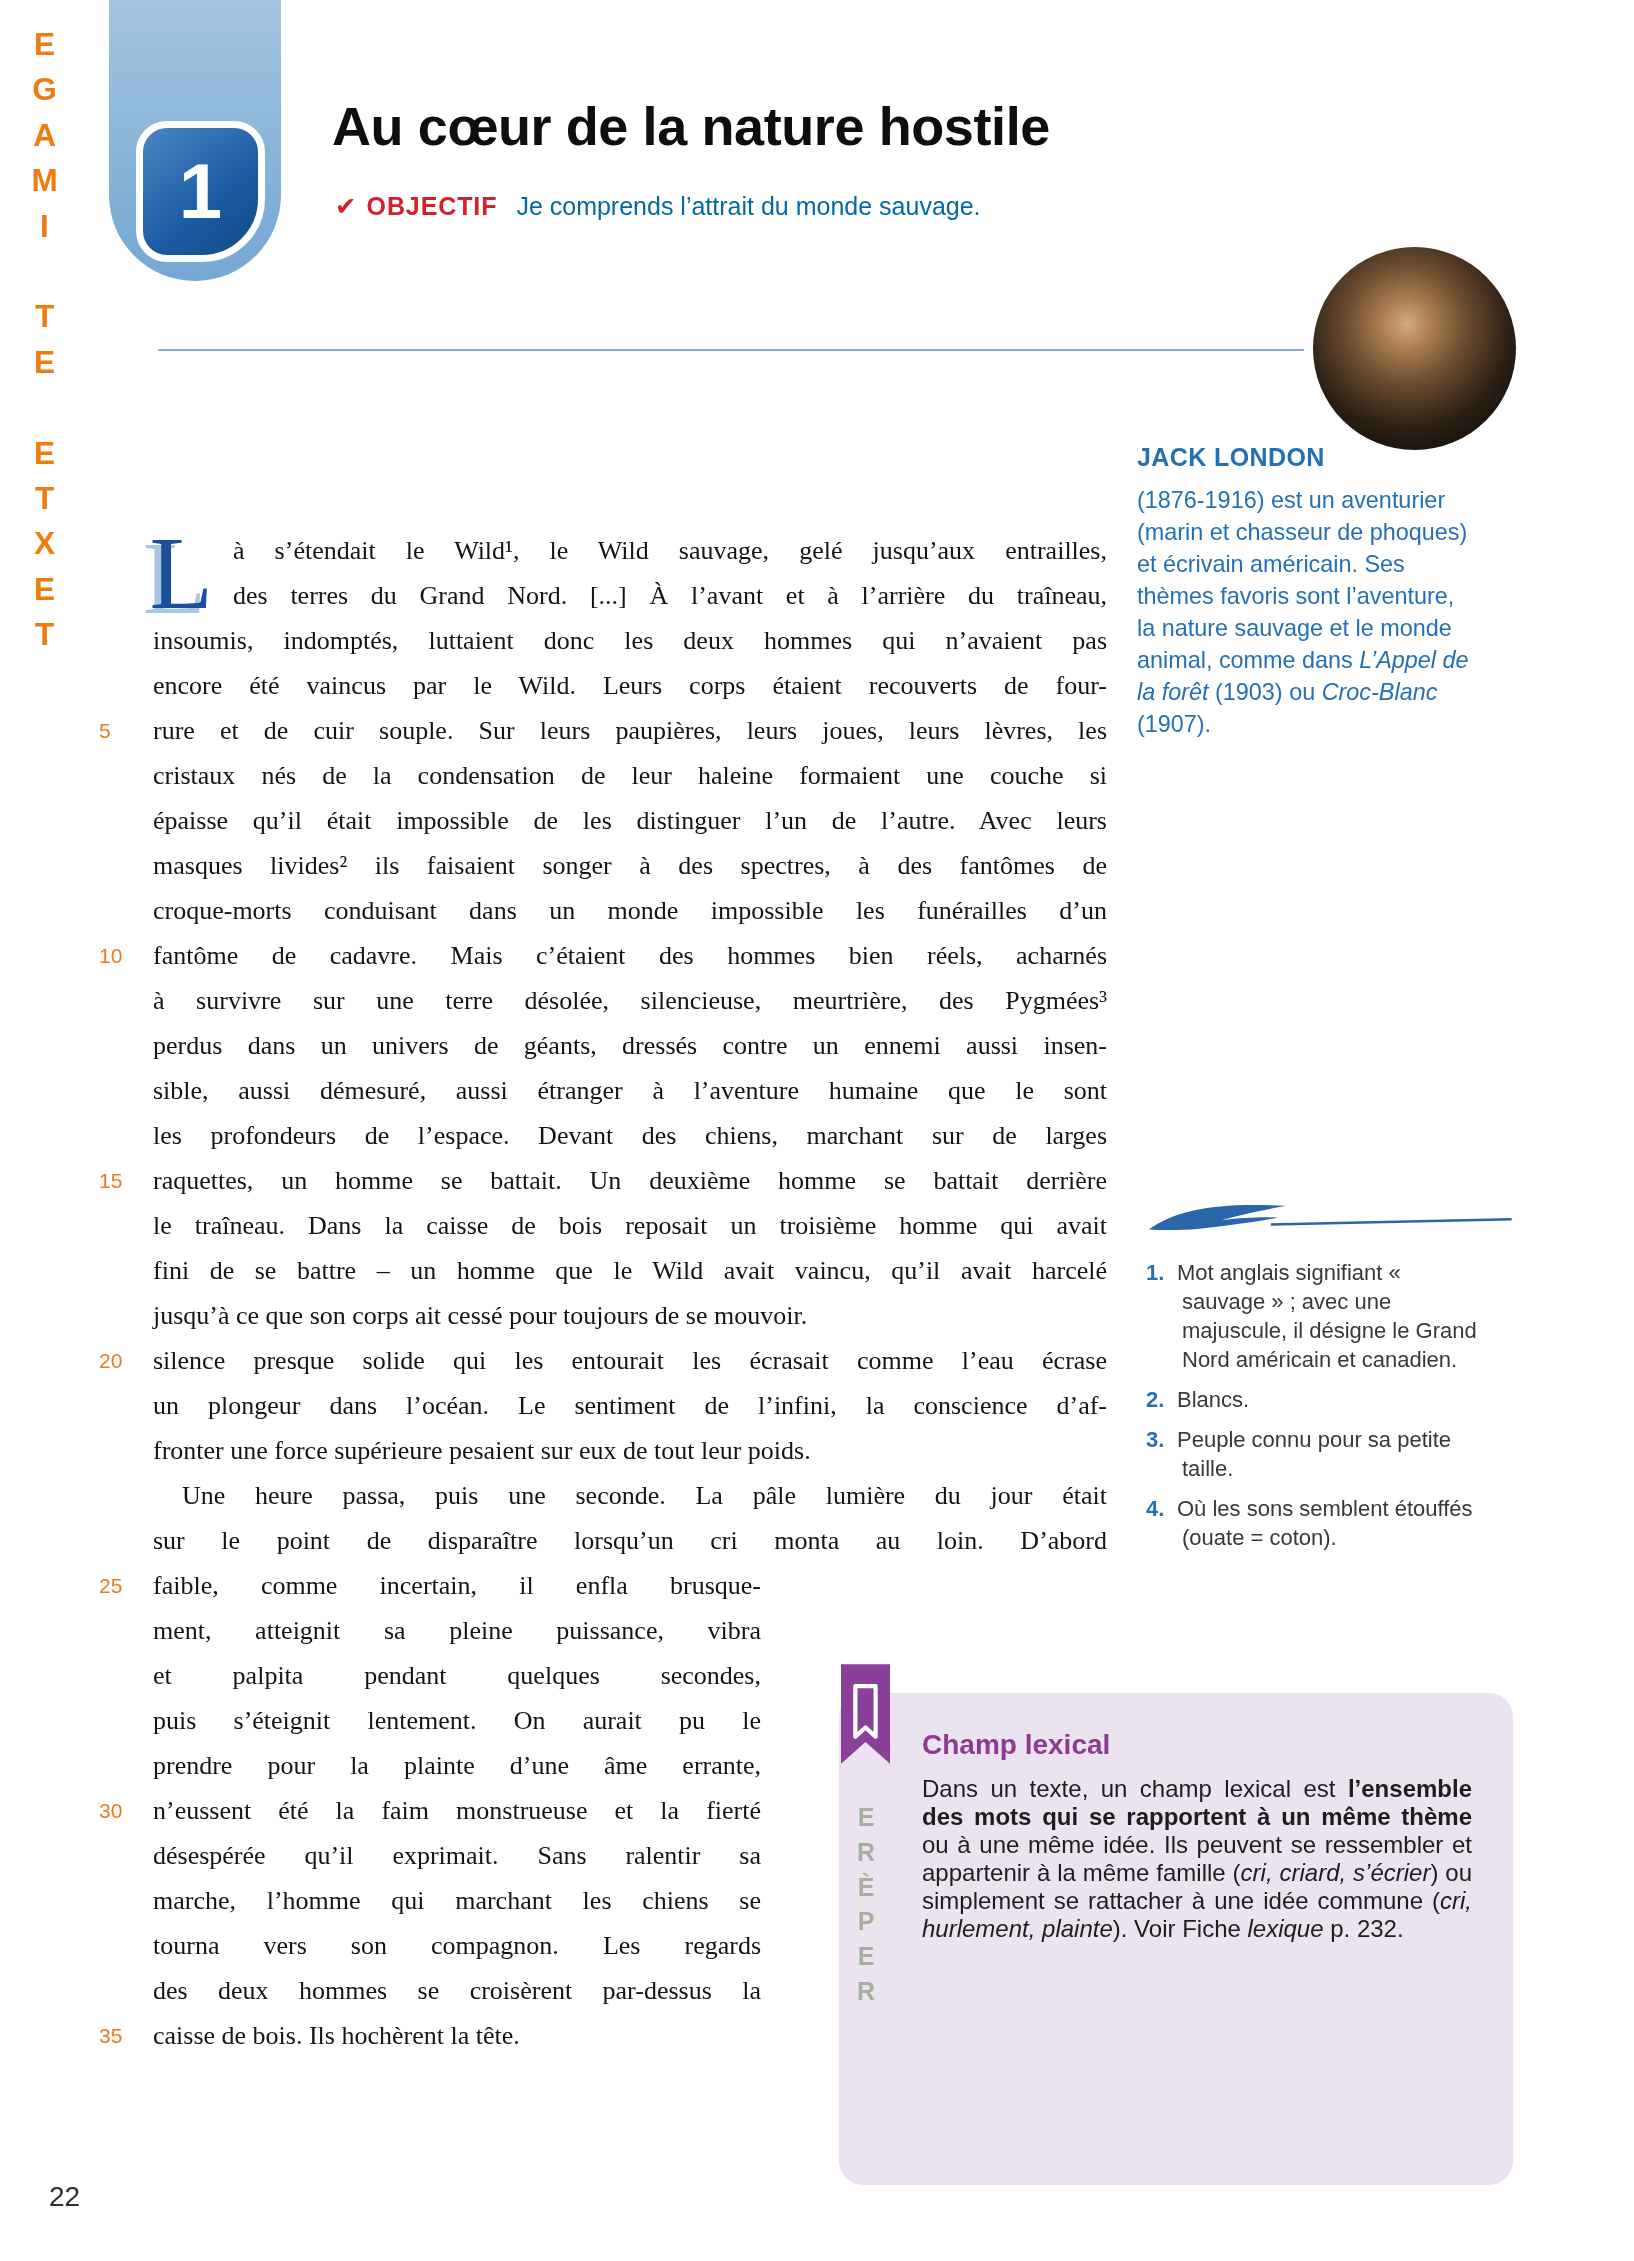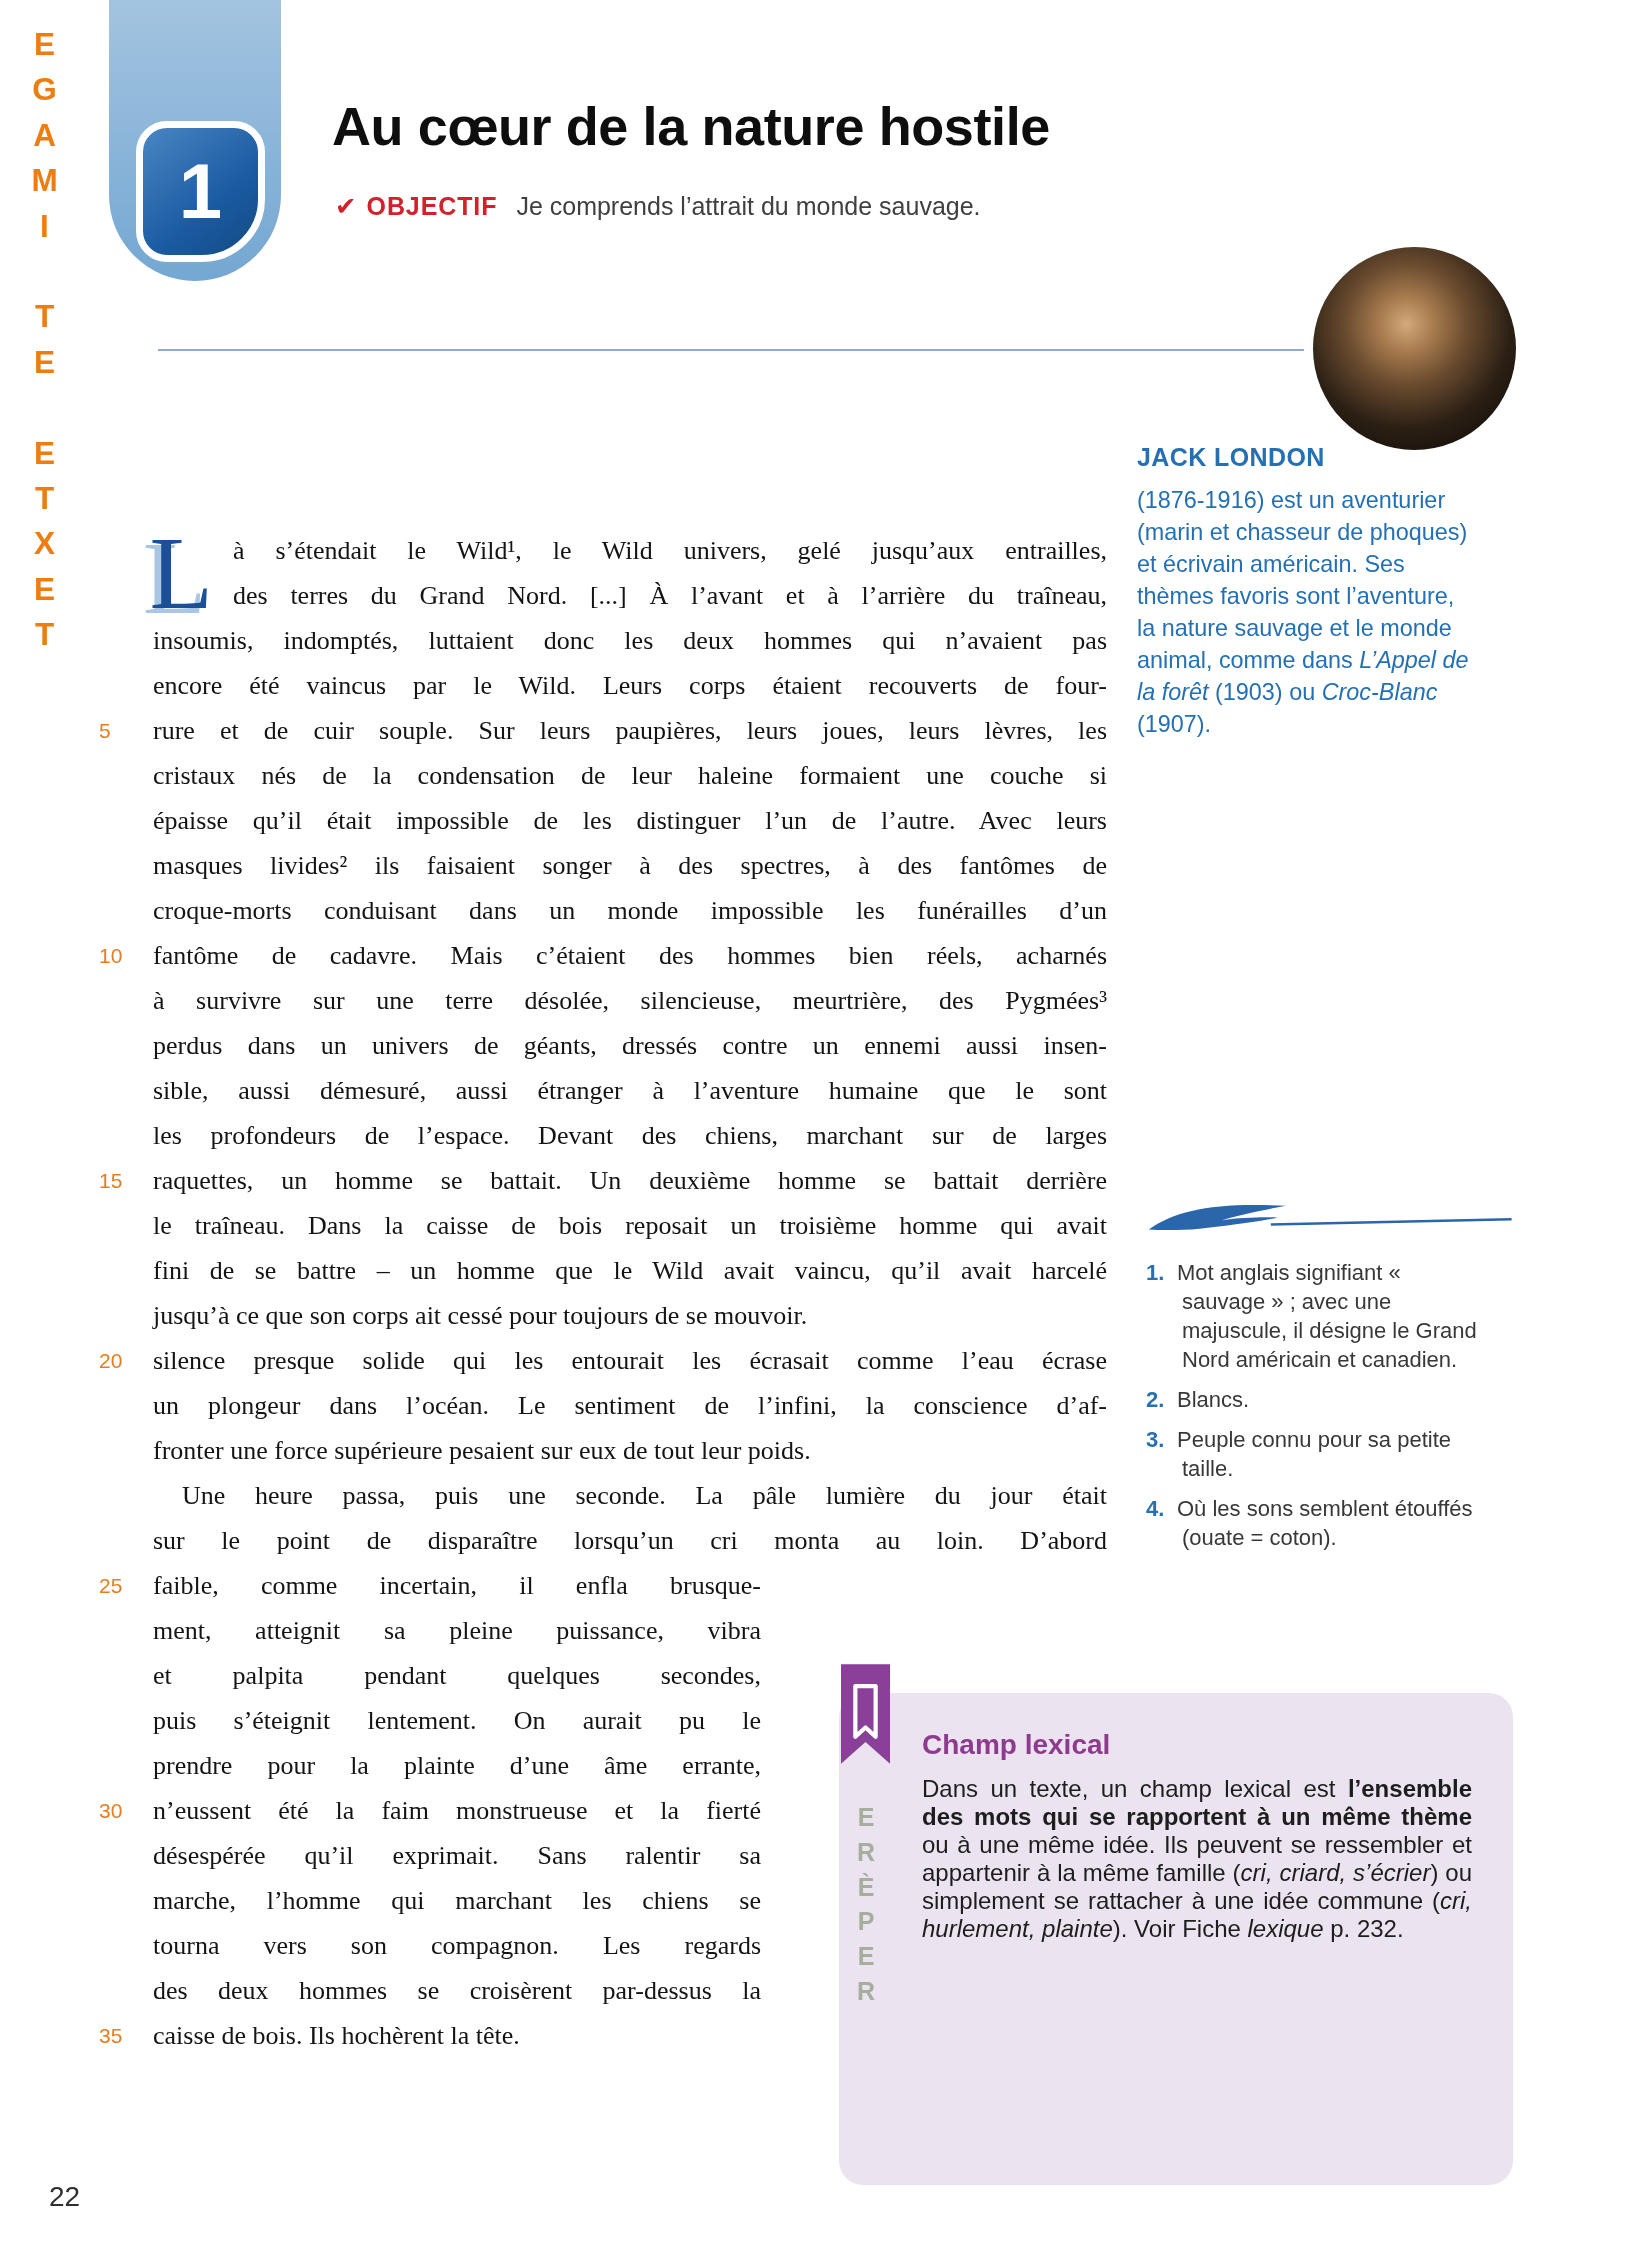--- a/index.html
+++ b/index.html
@@ -26,7 +26,7 @@
               font-size:25px; display:flex; align-items:baseline; }
   .check { color:#d3202a; font-size:25.5px; margin-right:10.2px; }
   .objlabel { color:#d3202a; font-weight:bold; letter-spacing:0.9px; }
-  .objtext { color:#404040; margin-left:19px; }
+  .objtext { color:#0369a1; margin-left:19px; }
   .rule { position:absolute; left:158px; top:349px; width:1146px; height:1.7px; background:#8cadd0; }
 
   

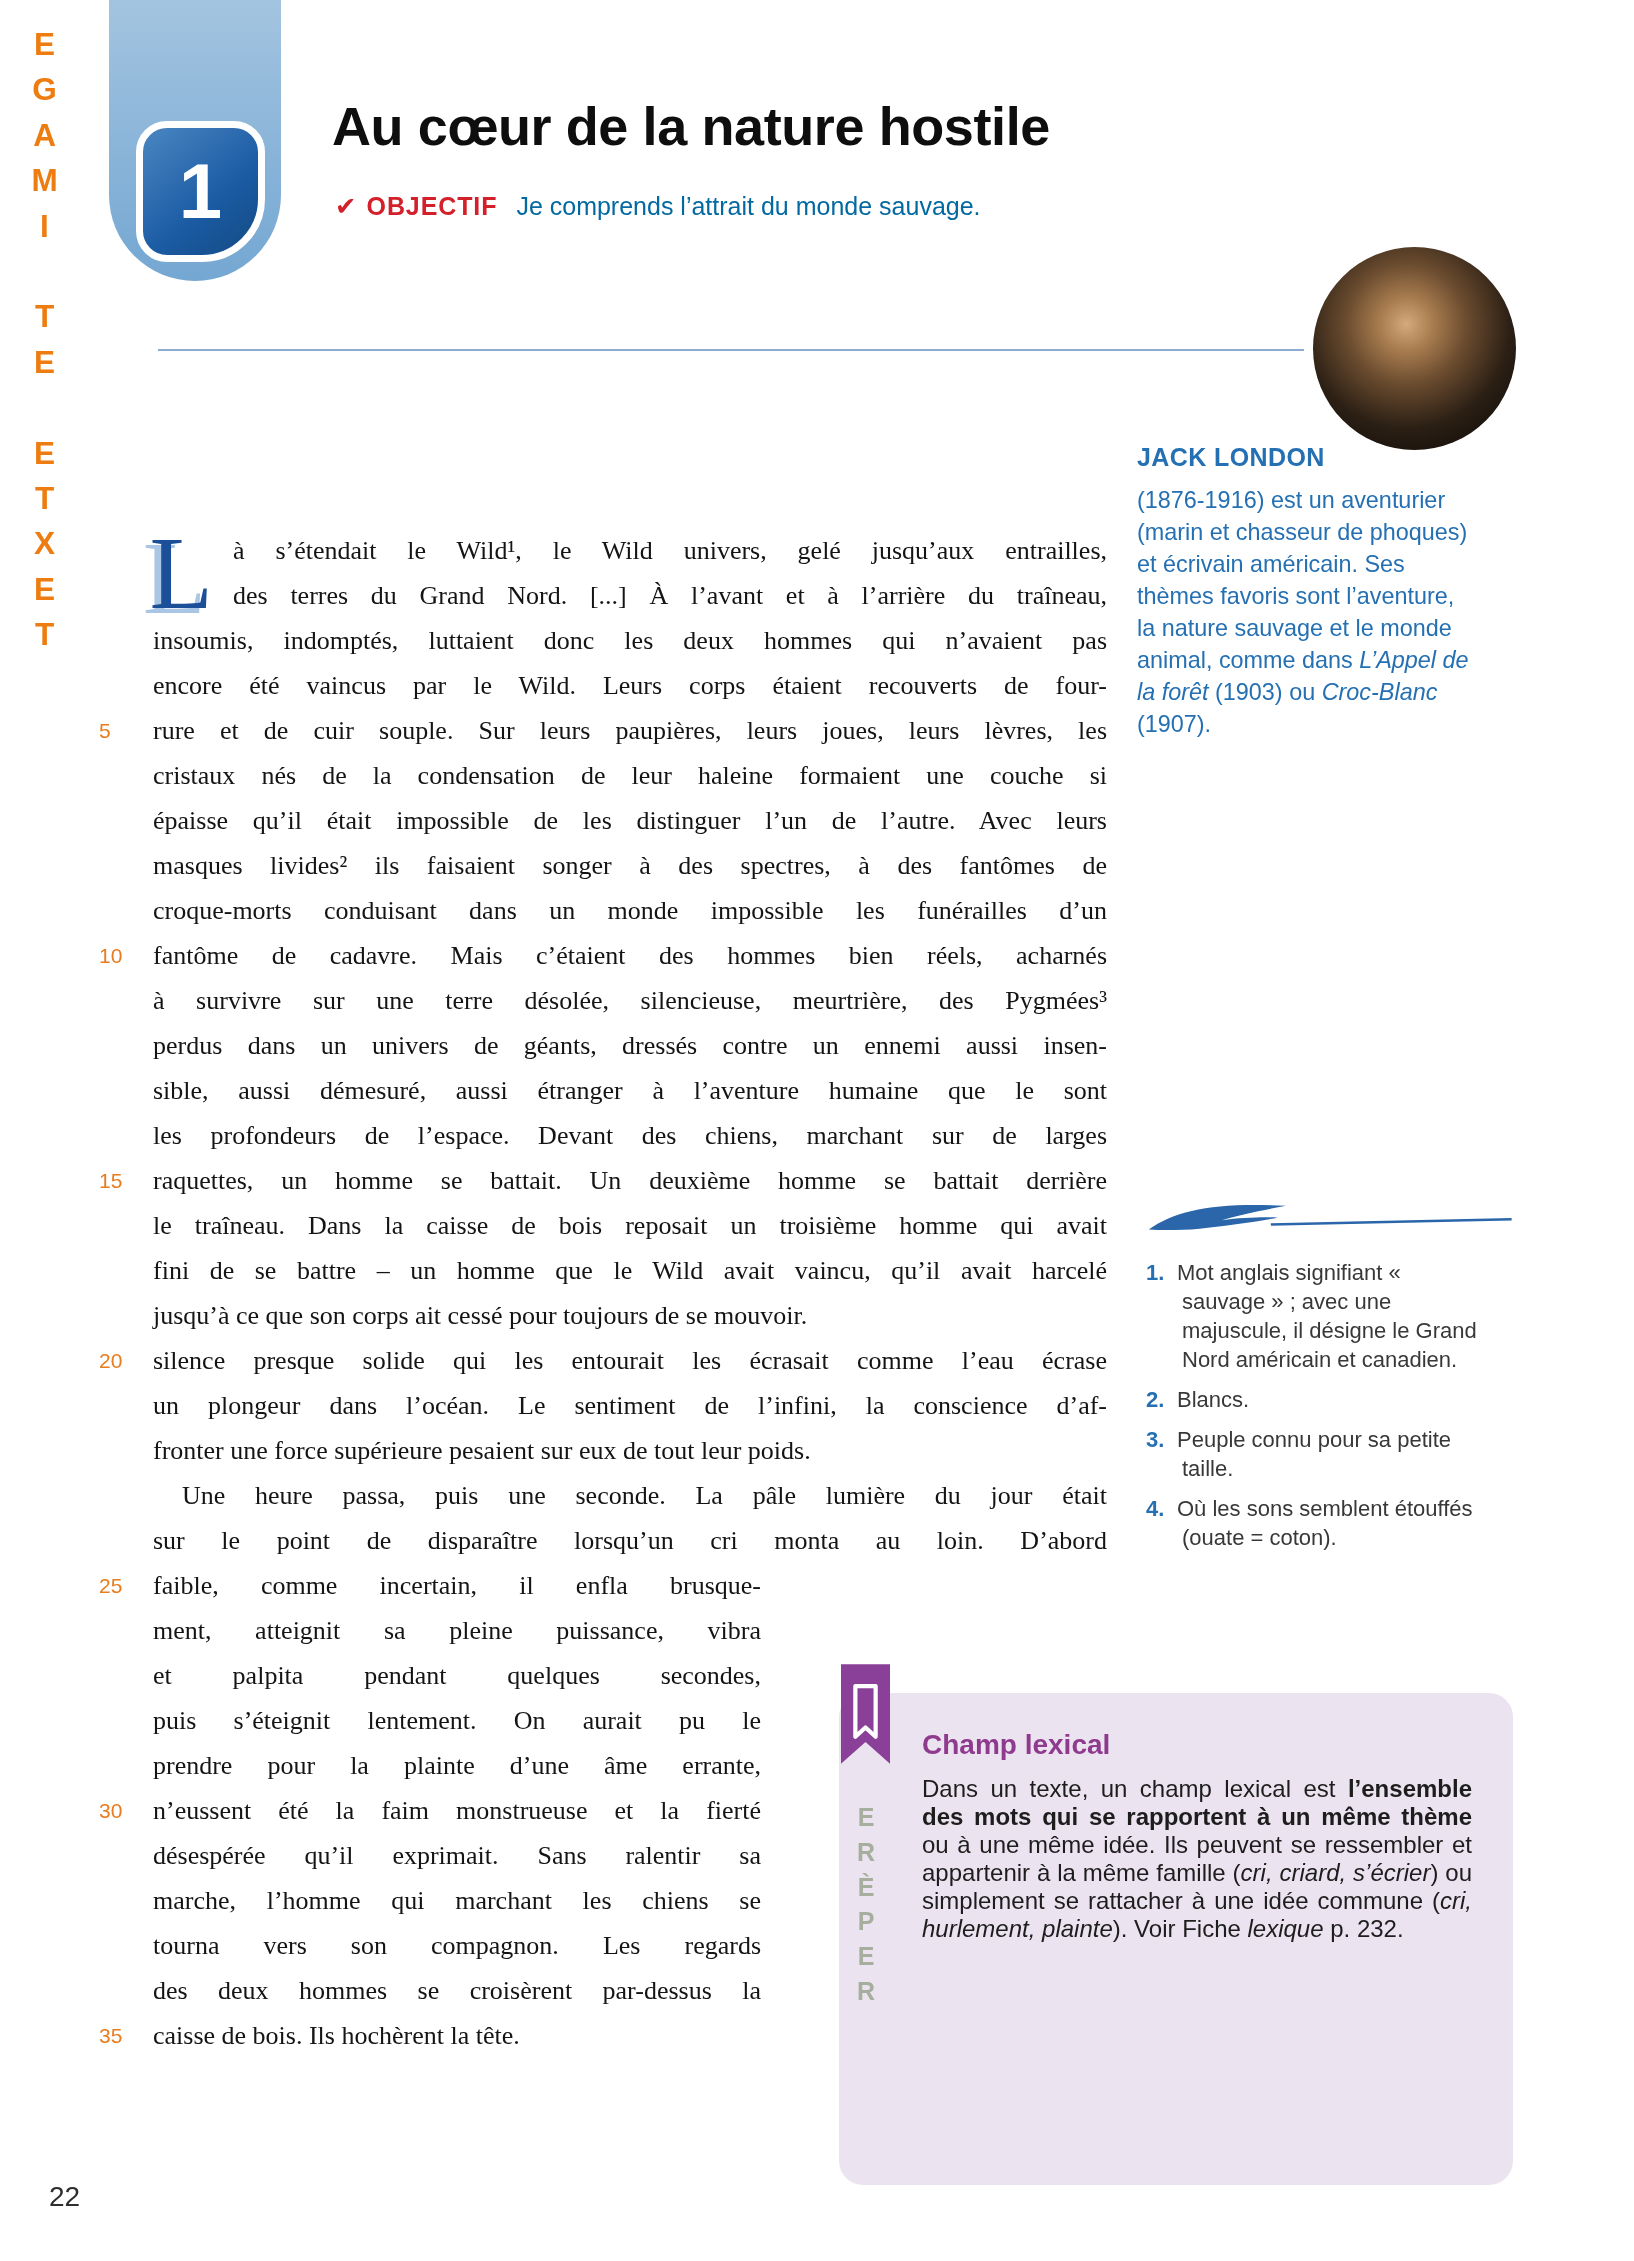--- a/index.html
+++ b/index.html
@@ -105,7 +105,7 @@
     <div class="textlines">
 
     <div class="line">
-        <span class="lineno"></span><span class="linetext">à s’étendait le Wild¹, le Wild univers, gelé jusqu’aux entrailles,</span>
+        <span class="lineno"></span><span class="linetext">à s’étendait le Wild¹, le Wild sauvage, gelé jusqu’aux entrailles,</span>
       </div>
         <div class="line">
         <span class="lineno"></span><span class="linetext">des terres du Grand Nord. [...] À l’avant et à l’arrière du traîneau,</span>

